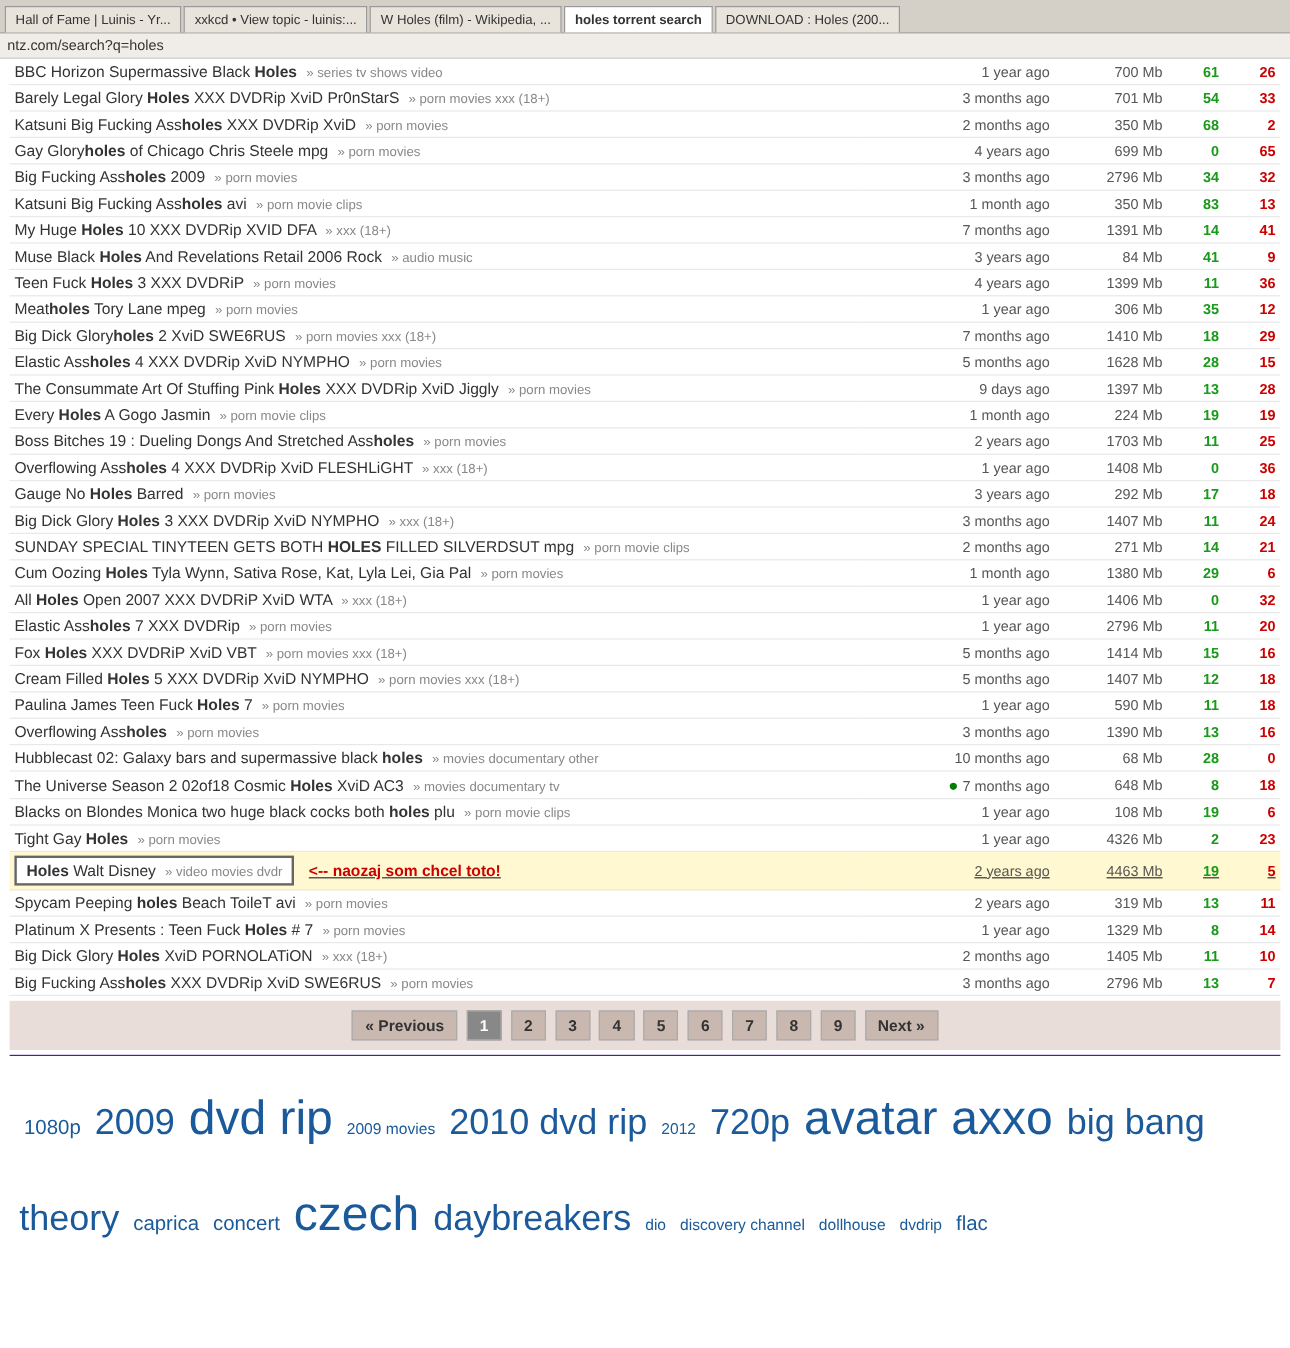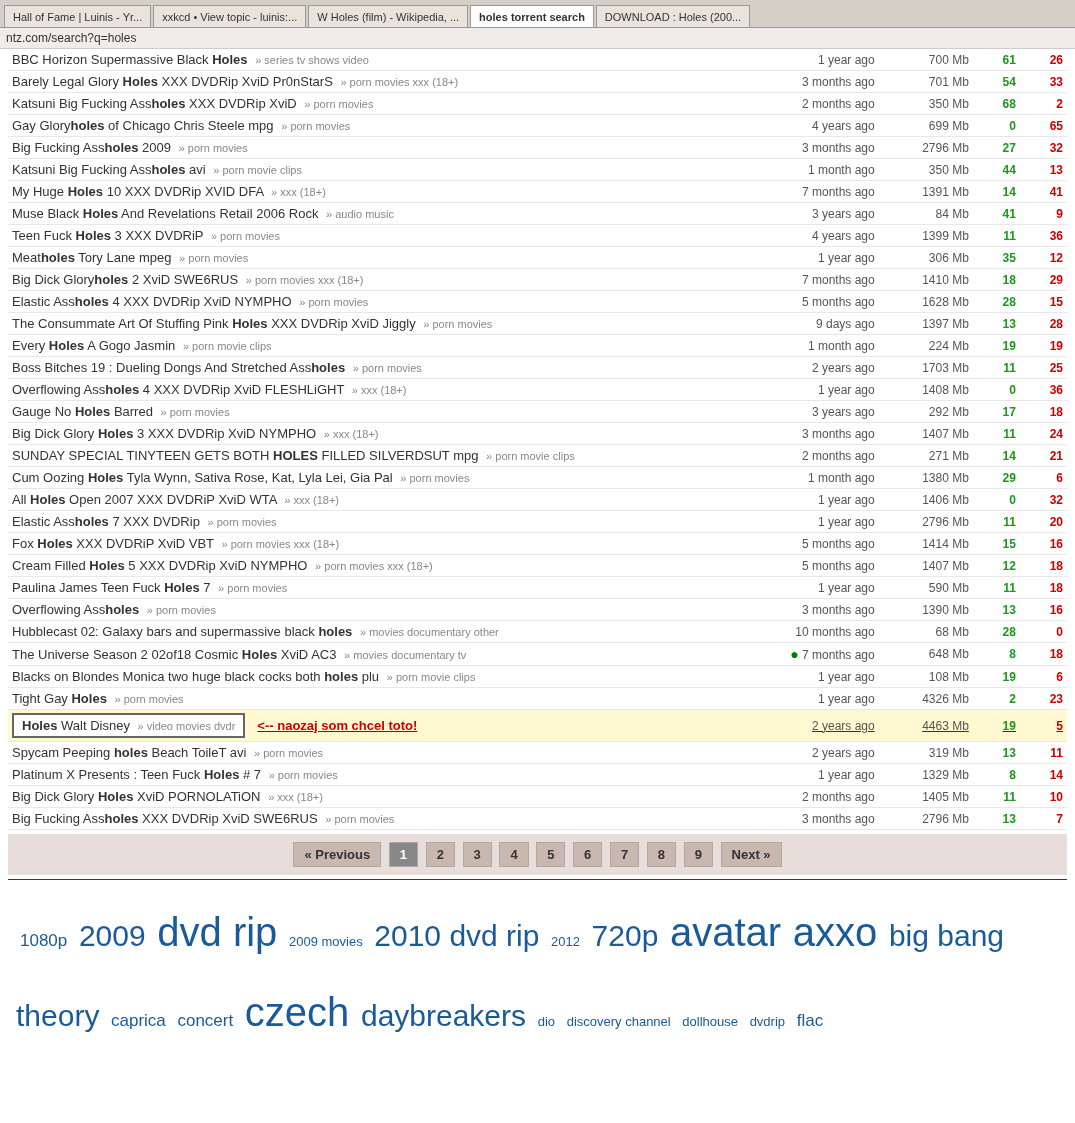--- a/index.html
+++ b/index.html
@@ -162,7 +162,7 @@
     <td class="title-cell"><a href="#" class="title-link">Big Fucking Ass<span class="keyword">holes</span> 2009</a> <span class="category">» porn movies</span></td>
     <td class="date-cell">3 months ago</td>
     <td class="size-cell">2796 Mb</td>
-    <td class="seeds-cell">27</td>
+    <td class="seeds-cell">34</td>
     <td class="leeches-cell">32</td>
   </tr>
         <tr>

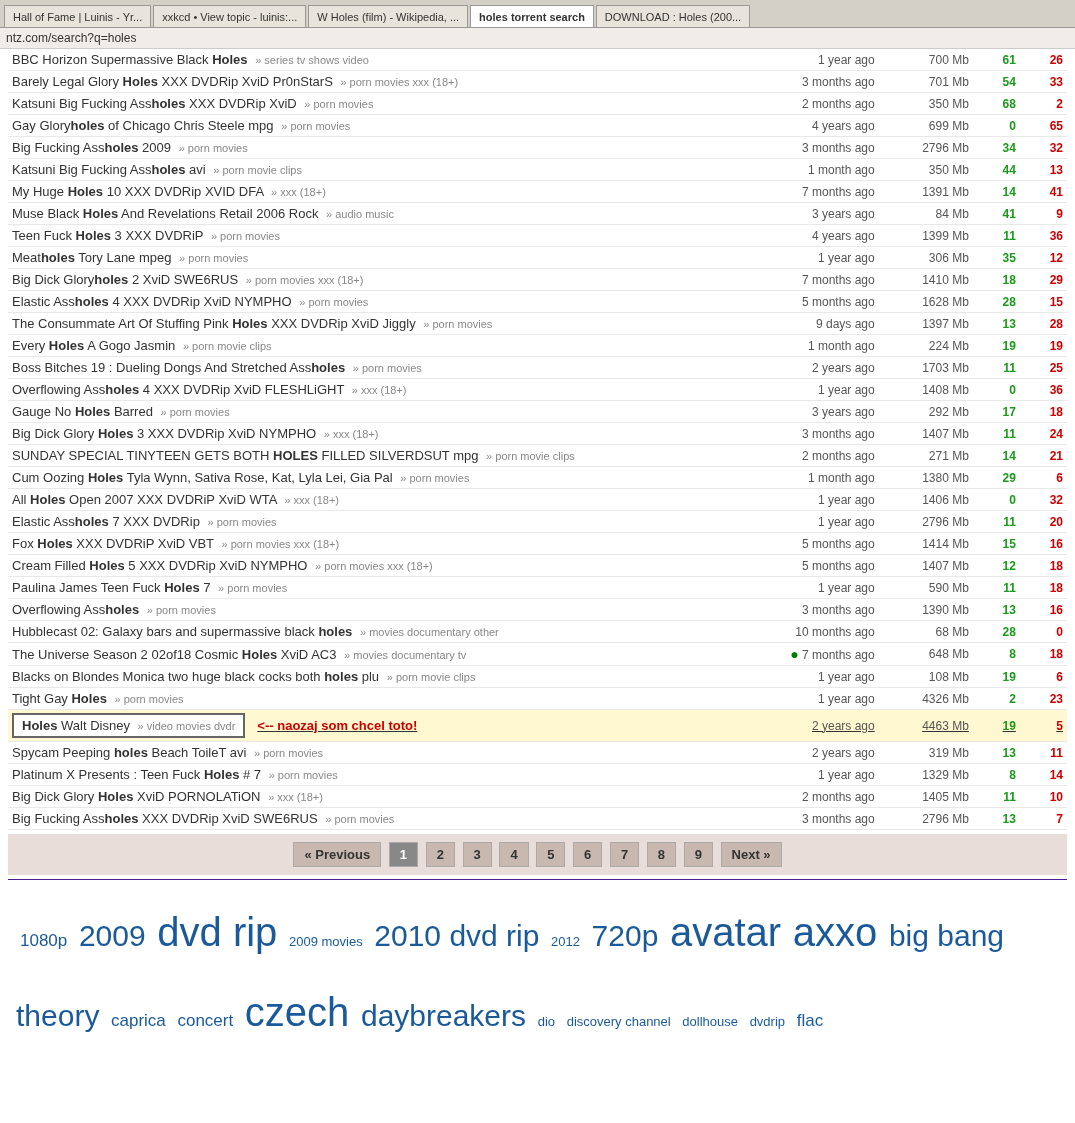--- a/index.html
+++ b/index.html
@@ -169,7 +169,7 @@
     <td class="title-cell"><a href="#" class="title-link">Katsuni Big Fucking Ass<span class="keyword">holes</span> avi</a> <span class="category">» porn movie clips</span></td>
     <td class="date-cell">1 month ago</td>
     <td class="size-cell">350 Mb</td>
-    <td class="seeds-cell">44</td>
+    <td class="seeds-cell">83</td>
     <td class="leeches-cell">13</td>
   </tr>
         <tr>

